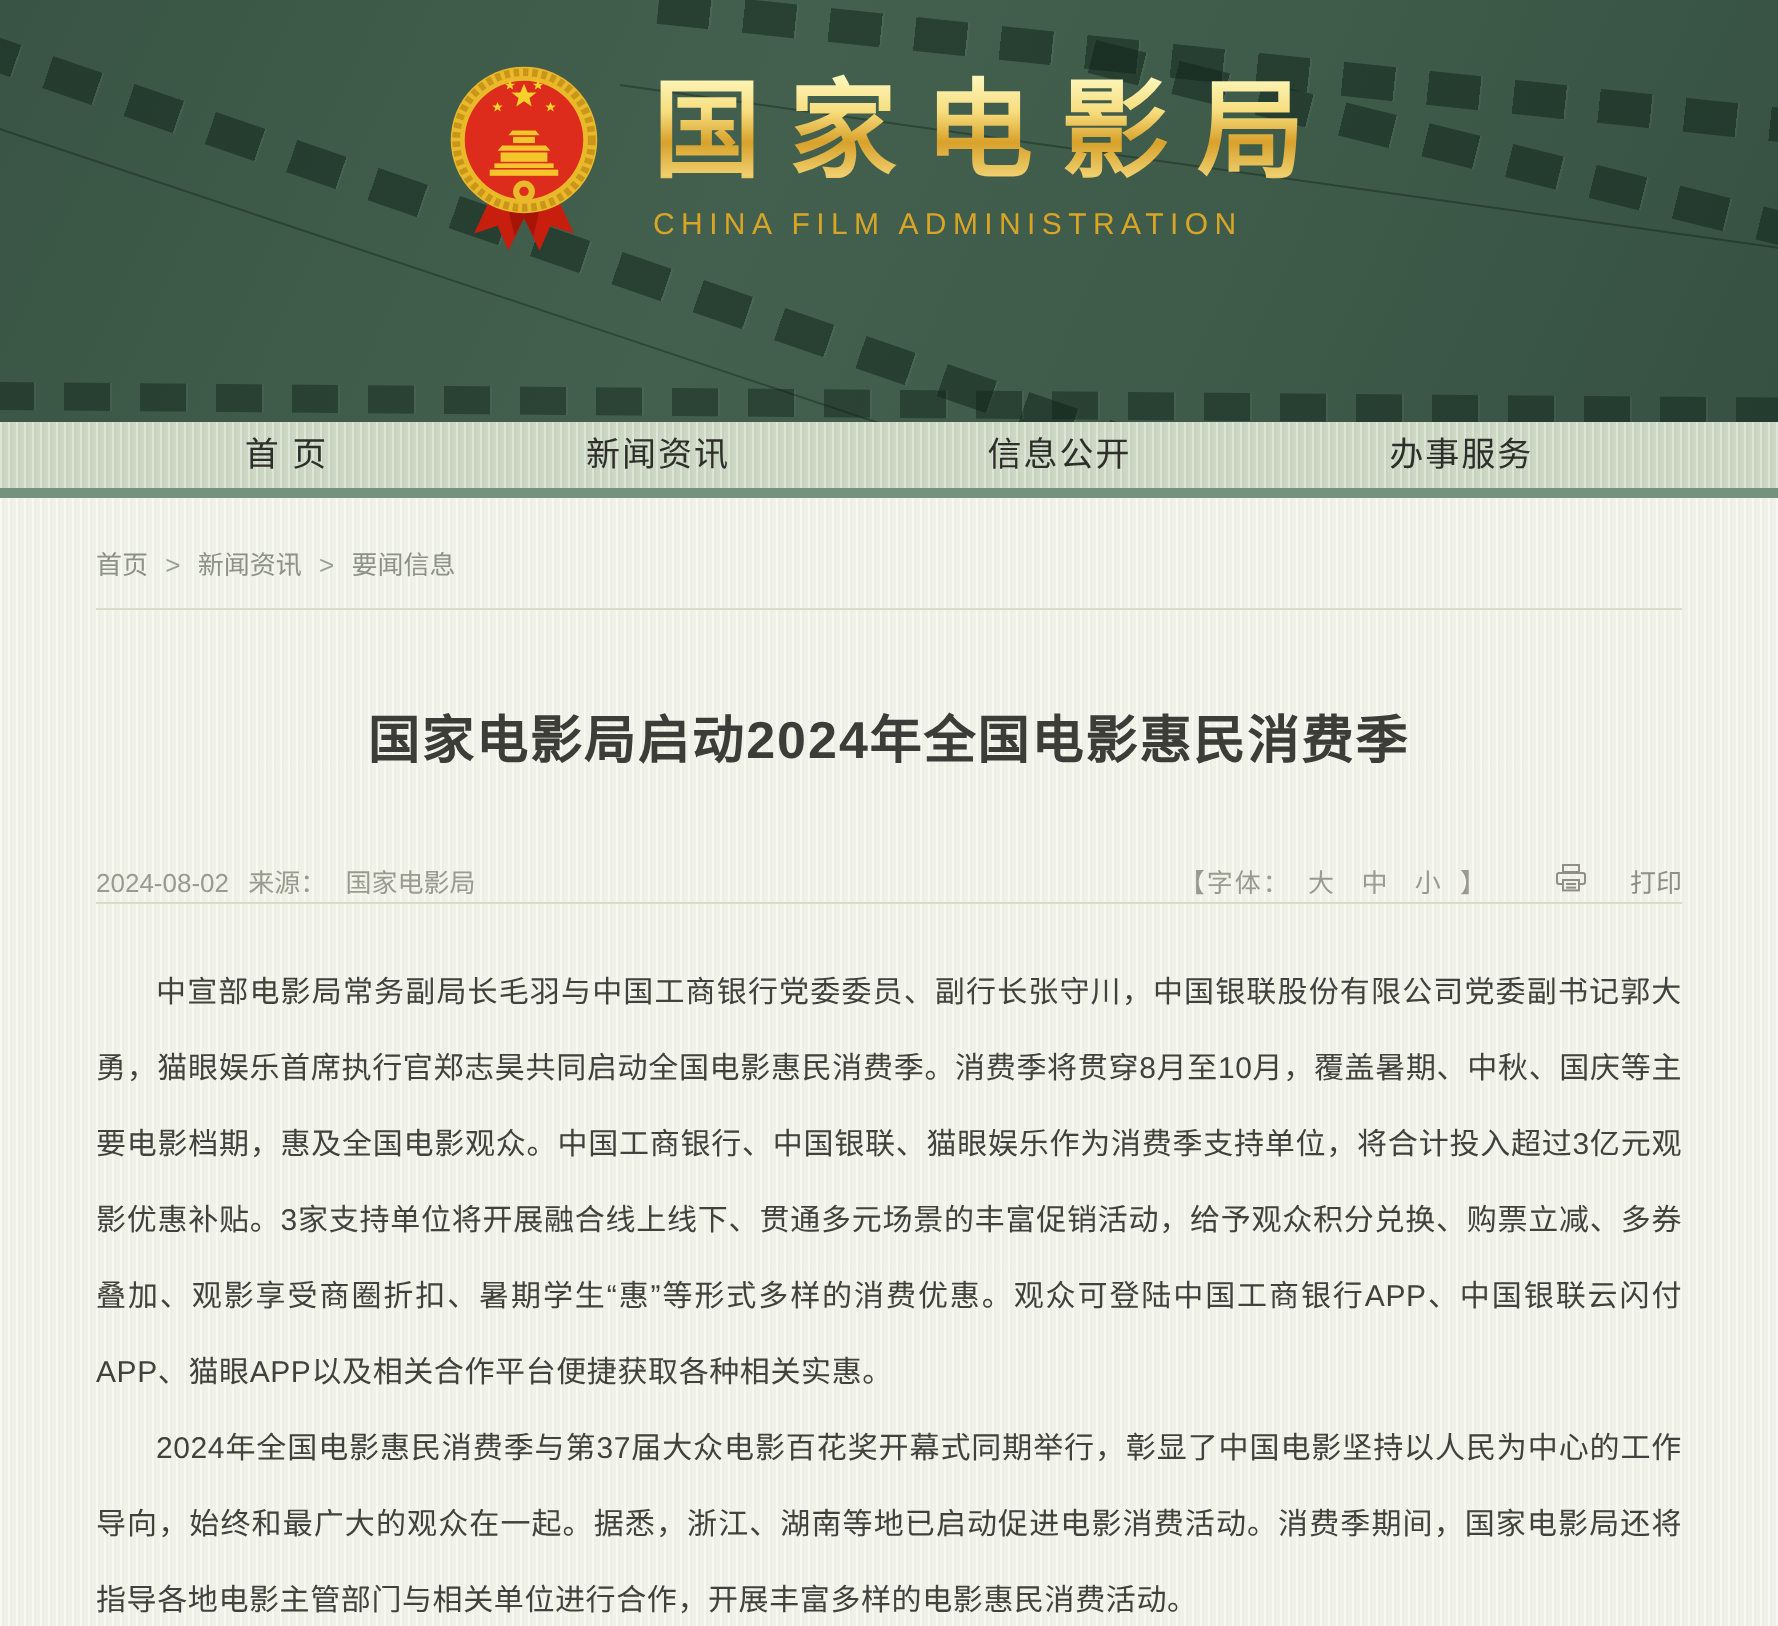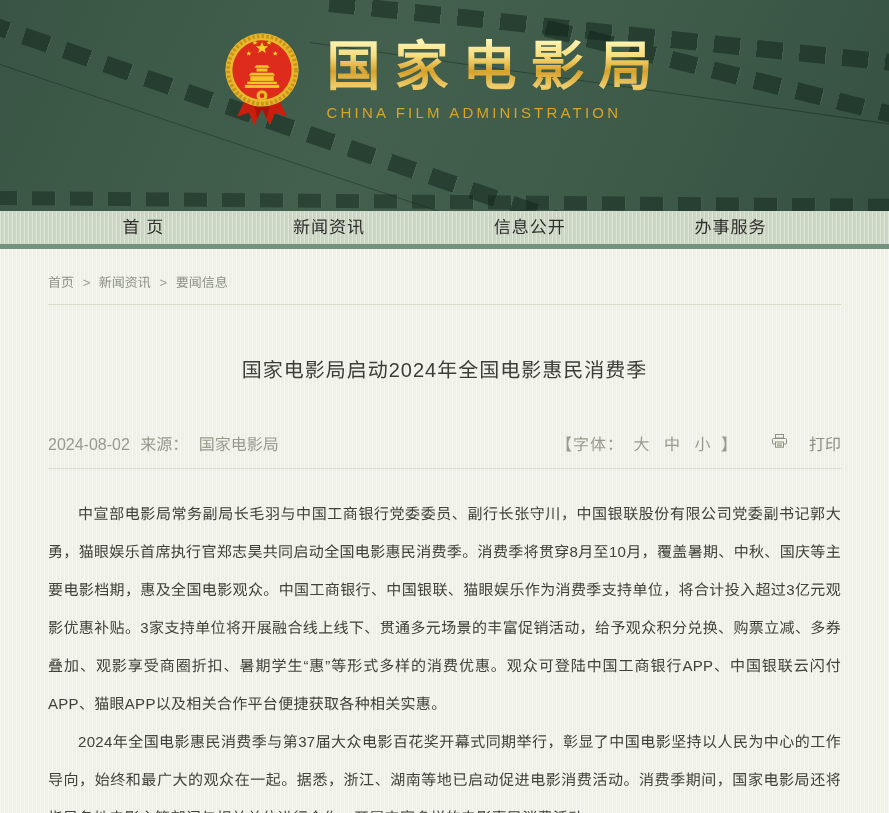--- a/index.html
+++ b/index.html
@@ -56,7 +56,7 @@
   .bc-link { cursor:pointer;text-align:right; }
   .bc-line { border:none; border-top:1px solid #d9dcca; margin-top:13px; }
 
-  .article-title { font-size:20px; font-weight:400; color:#3c3c38; text-align:center; letter-spacing:1px; margin-top:46px; line-height:38px; }
+  .article-title { font-size:26px; font-weight:700; color:#3c3c38; text-align:center; letter-spacing:1px; margin-top:46px; line-height:38px; }
 
   .meta-row { display:flex; justify-content:space-between; align-items:center; margin-top:42px; padding-bottom:13px; border-bottom:1px solid #d9dcca; font-size:16px; color:#9a9a8f; }
   .meta-left span { margin-right:6px; }

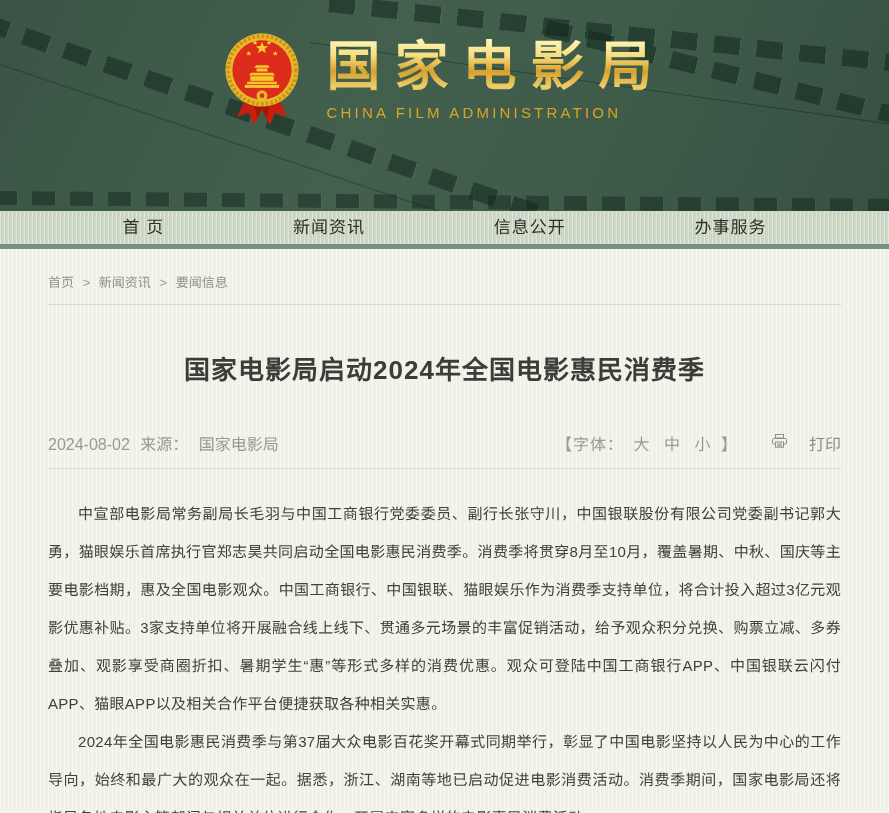--- a/index.html
+++ b/index.html
@@ -58,7 +58,7 @@
 
   .article-title { font-size:26px; font-weight:700; color:#3c3c38; text-align:center; letter-spacing:1px; margin-top:46px; line-height:38px; }
 
-  .meta-row { display:flex; justify-content:space-between; align-items:center; margin-top:42px; padding-bottom:13px; border-bottom:1px solid #d9dcca; font-size:16px; color:#9a9a8f; }
+  .meta-row { display:flex; justify-content:space-between; align-items:center; margin-top:42px; padding-bottom:1px; border-bottom:1px solid #d9dcca; font-size:13px; color:#9a9a8f; }
   .meta-left span { margin-right:6px; }
   .meta-right { display:flex; align-items:center; gap:6px; }
   .font-size-controls { letter-spacing:1px; }

